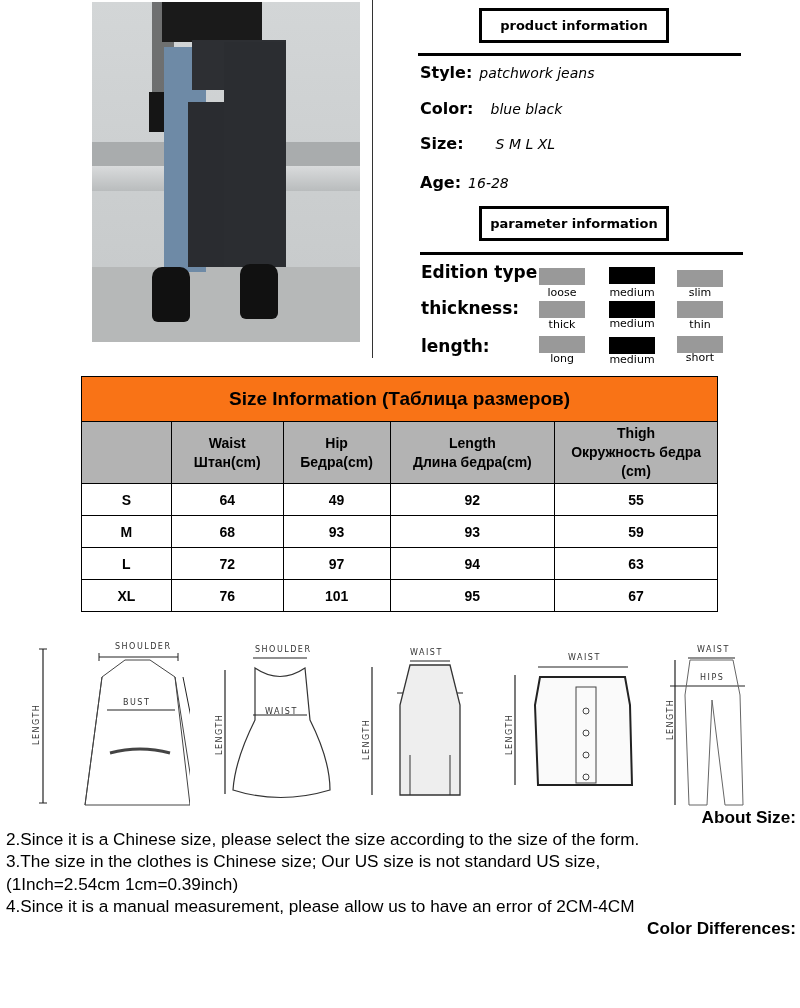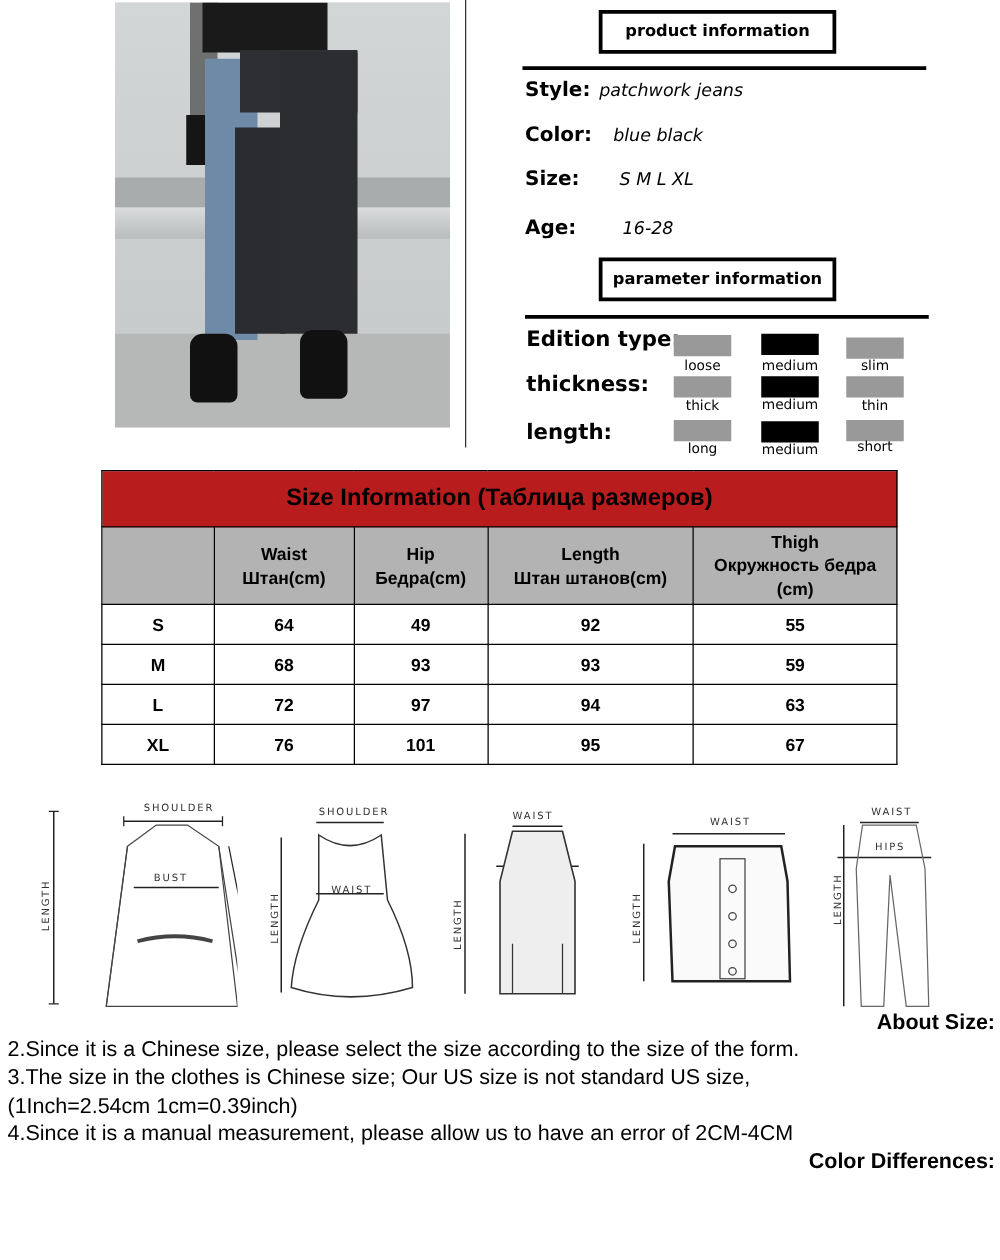--- a/index.html
+++ b/index.html
@@ -94,7 +94,7 @@
 </div>
 <div class="info-row" style="top:168px">
   <span class="lbl">Age:</span>
-  <span class="val" style="margin-left:30px">16-28</span>
+  <span class="val" style="">16-28</span>
 </div>
 
 <div class="boxed-title param-title">parameter information</div>

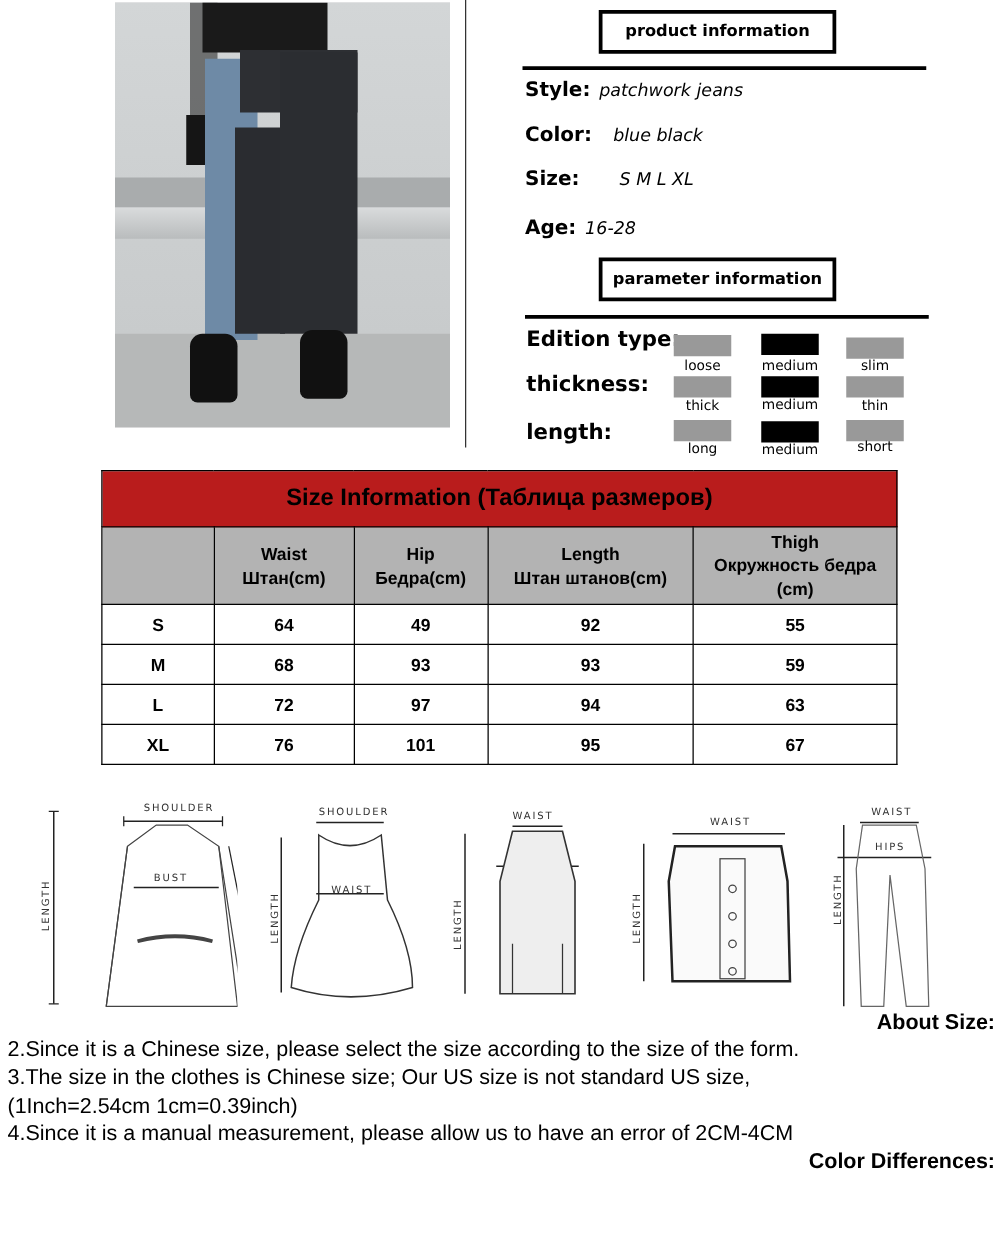--- a/index.html
+++ b/index.html
@@ -44,7 +44,7 @@
   
   table.size { position: absolute; left: 81px; top: 376px; width: 637px; border-collapse: collapse; font-family: "Liberation Sans", sans-serif; }
   table.size td, table.size th { border: 1px solid #000; text-align: center; }
-  table.size .title-cell { background: #b91c1c; height: 45px; font-size: 19px; font-weight: bold; }
+  table.size .title-cell { background: #f97316; height: 45px; font-size: 19px; font-weight: bold; }
   table.size .head-row th { background: #b3b3b3; font-size: 14px; font-weight: bold; height: 62px; line-height: 19px; }
   table.size .data-row td { height: 32px; font-size: 14px; font-weight: bold; }
 

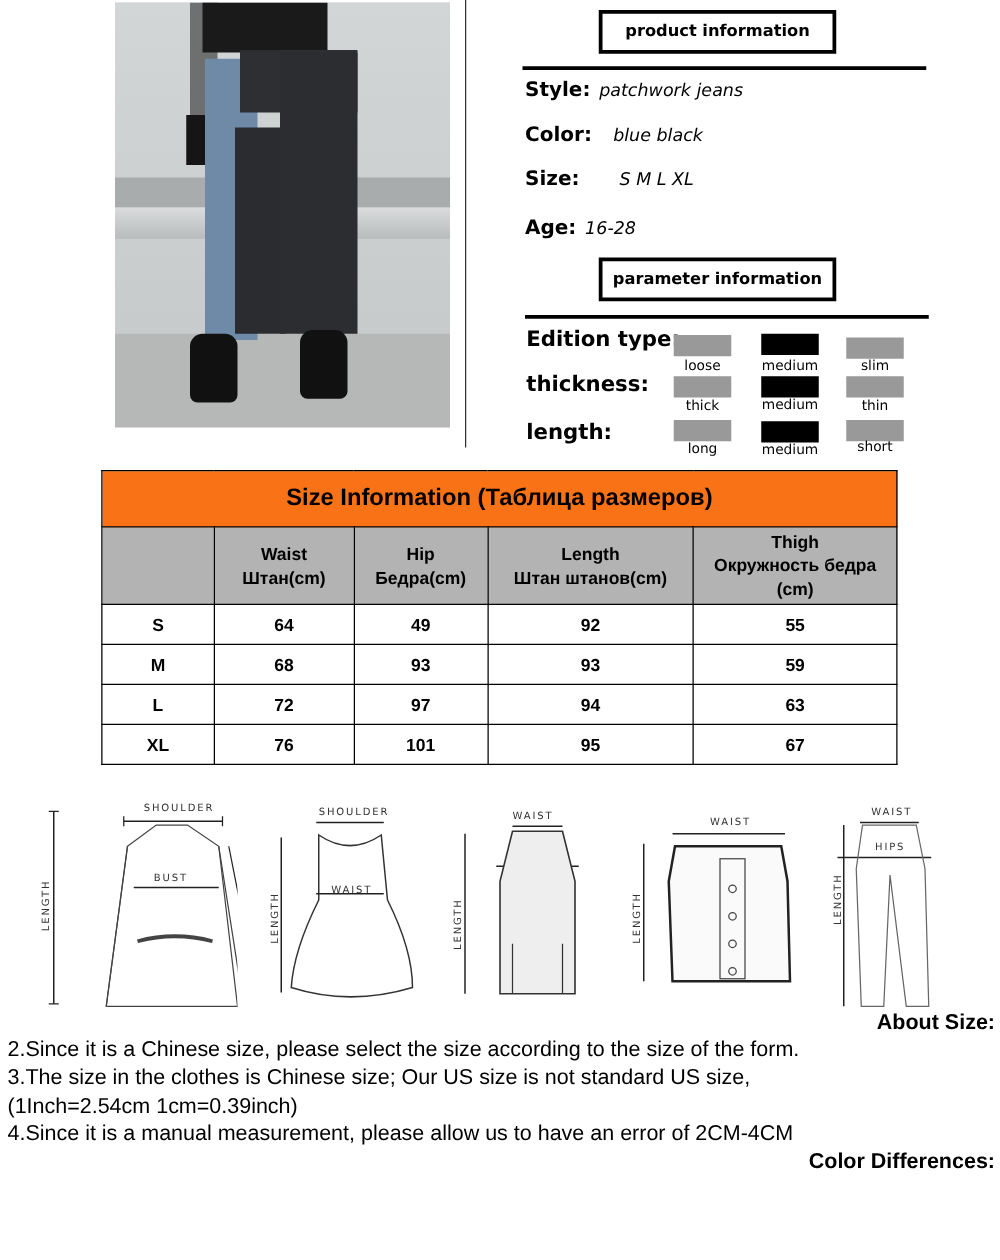--- a/index.html
+++ b/index.html
@@ -140,7 +140,7 @@
     <th></th>
     <th><span>Waist</span><br><span>Штан(cm)</span></th>
     <th><span>Hip</span><br><span>Бедра(cm)</span></th>
-    <th><span>Length</span><br><span>Штан штанов(cm)</span></th>
+    <th><span>Length</span><br><span>Длина бедра(cm)</span></th>
     <th><span>Thigh</span><br><span>Окружность бедра</span><br><span>(cm)</span></th>
   </tr>
   <tr class="data-row">

